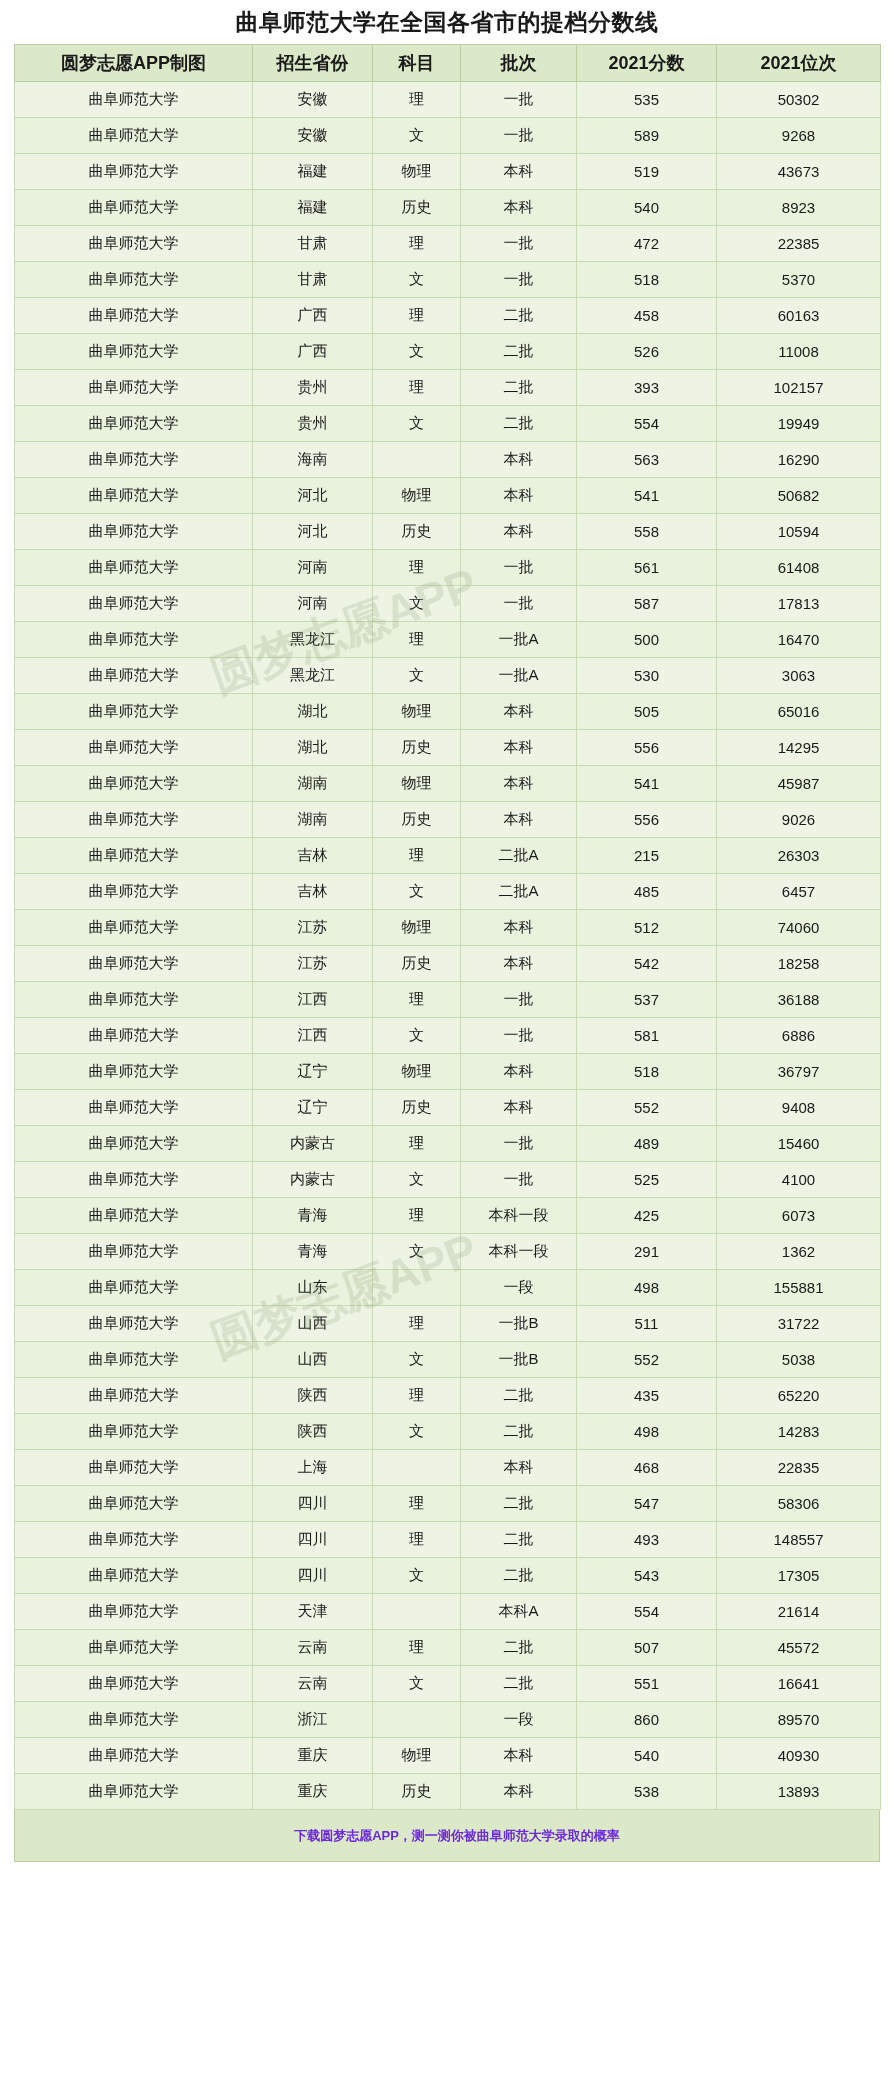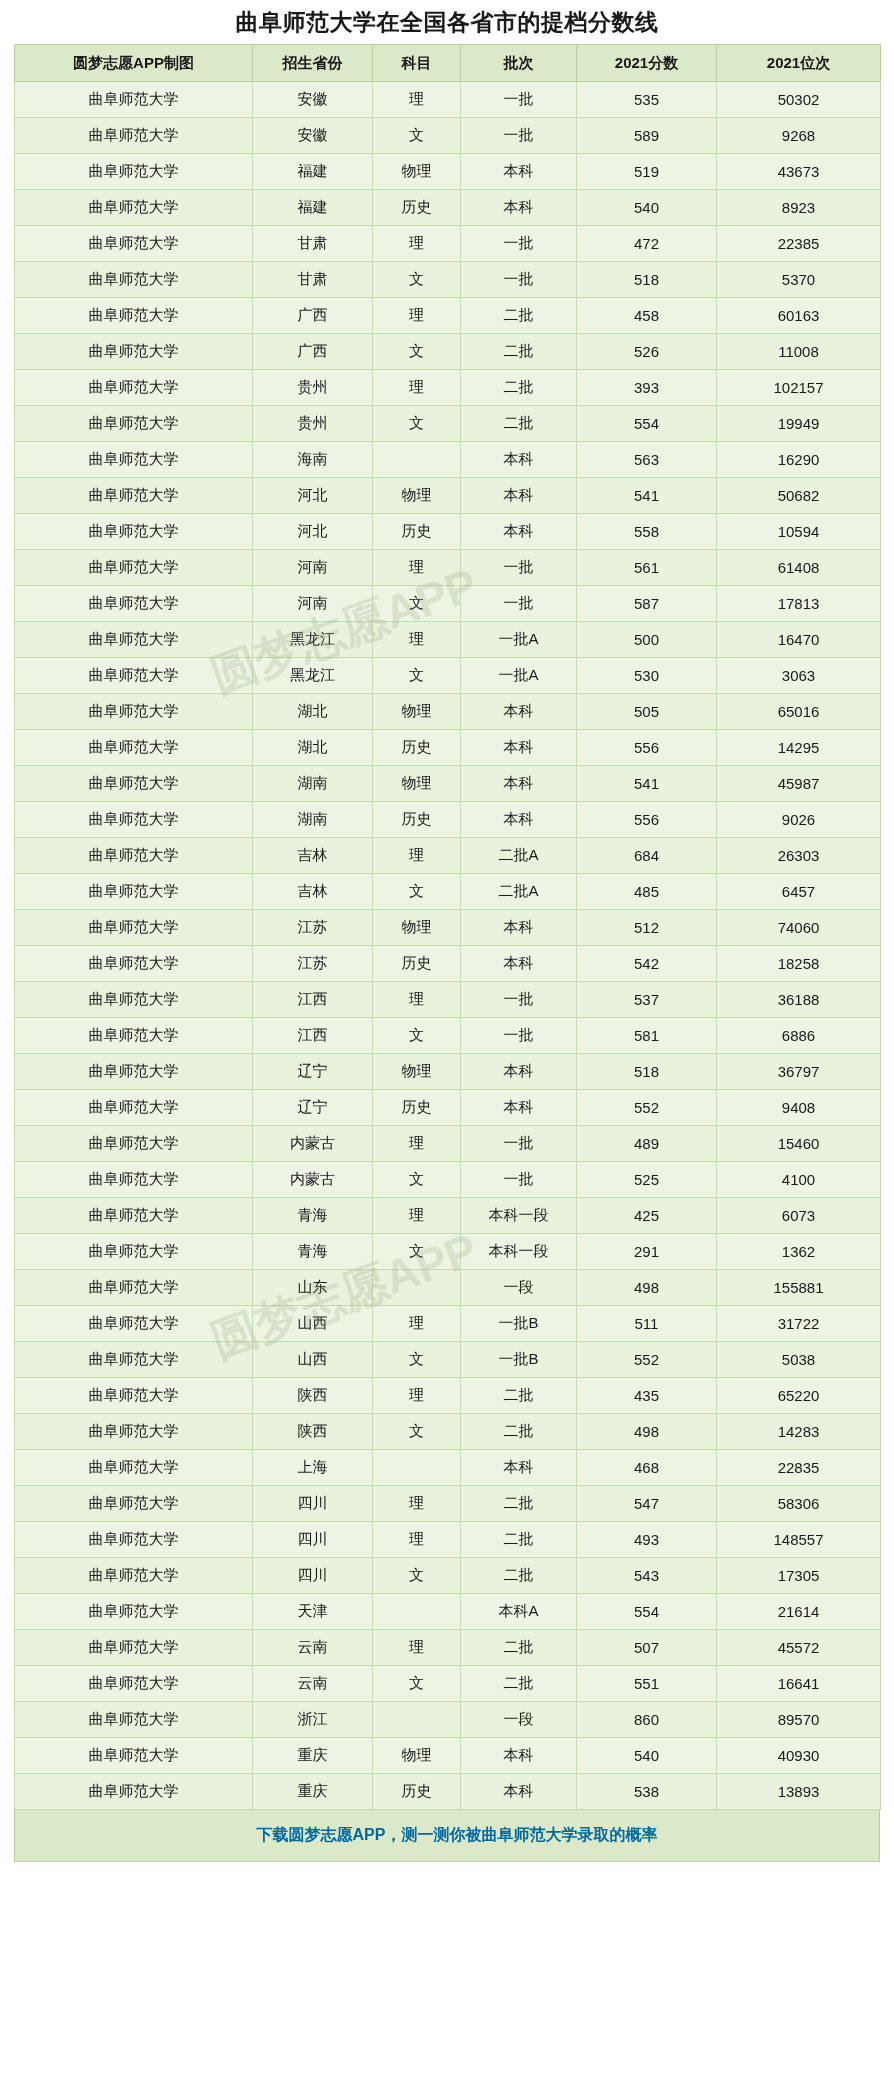--- a/index.html
+++ b/index.html
@@ -47,7 +47,7 @@
     background: #dce9c8;
     border: 1px solid #b9cfa0;
     height: 36px;
-    font-size: 15px;
+    font-size: 18px;
     font-weight: bold;
     color: #1a1a1a;
     text-align: center;

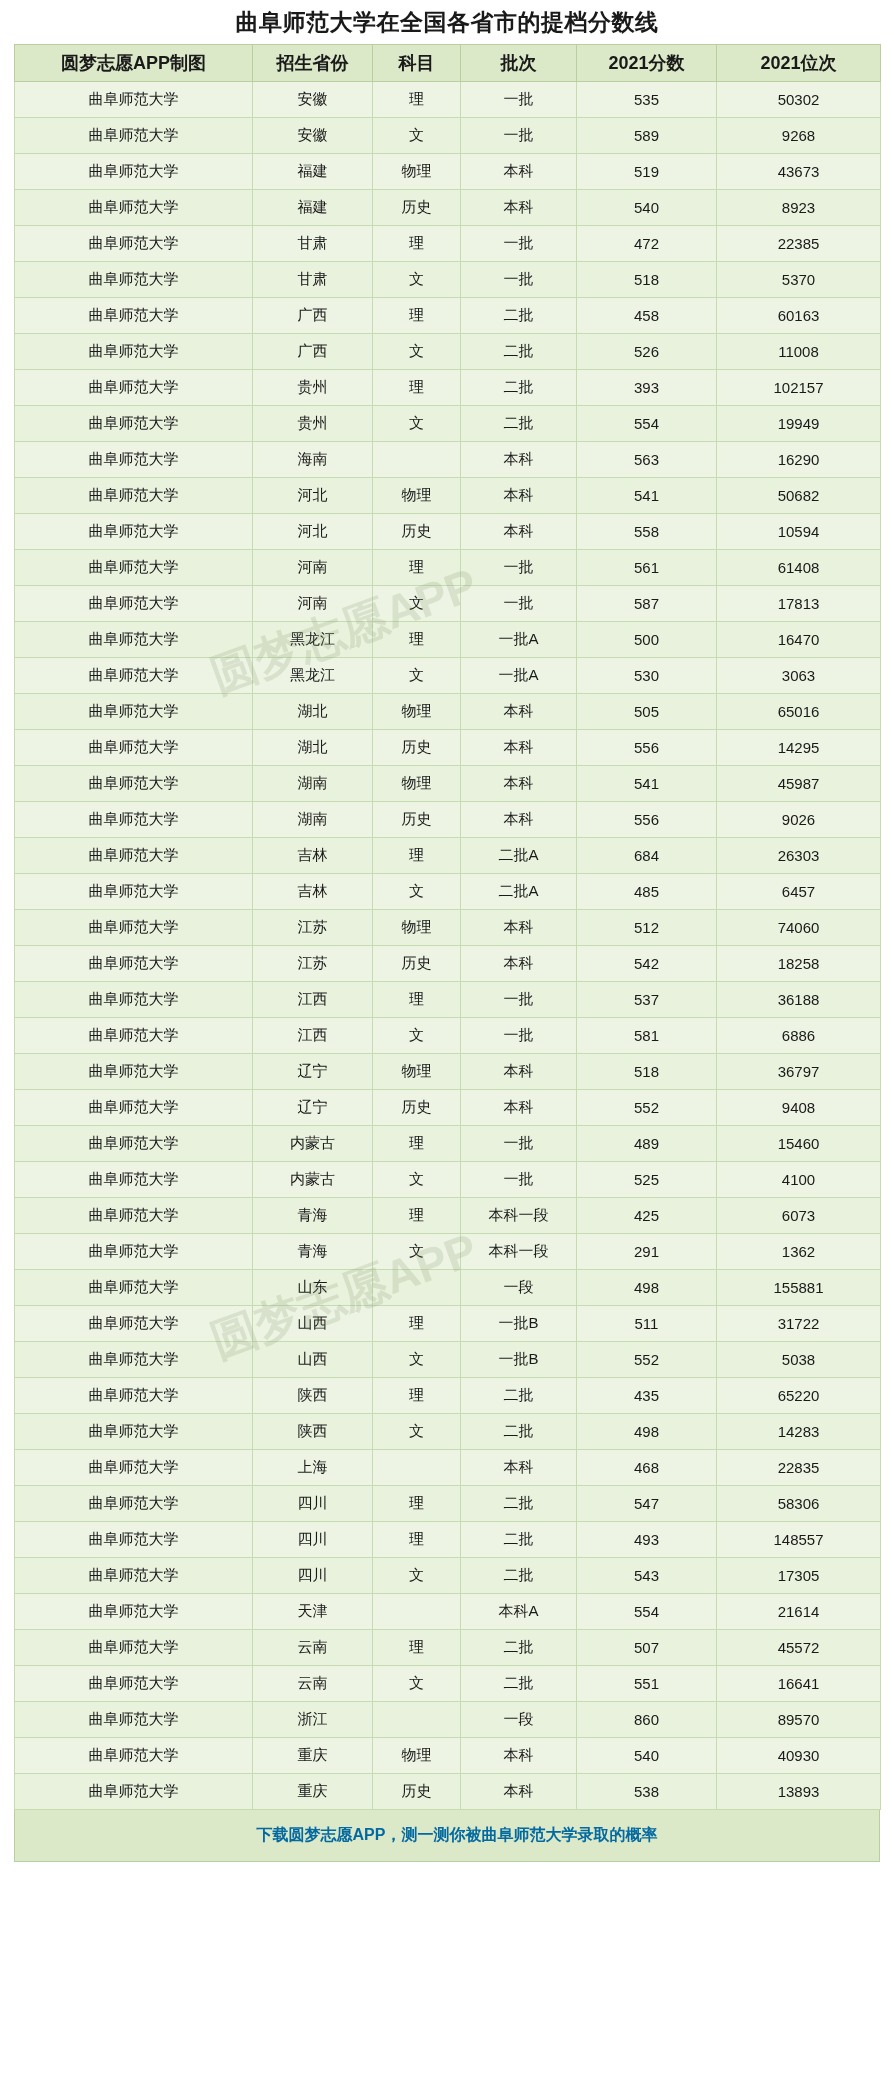--- a/index.html
+++ b/index.html
@@ -297,7 +297,7 @@
           <td>吉林</td>
           <td>理</td>
           <td>二批A</td>
-          <td>684</td>
+          <td>215</td>
           <td>26303</td>
         </tr>
         <tr>

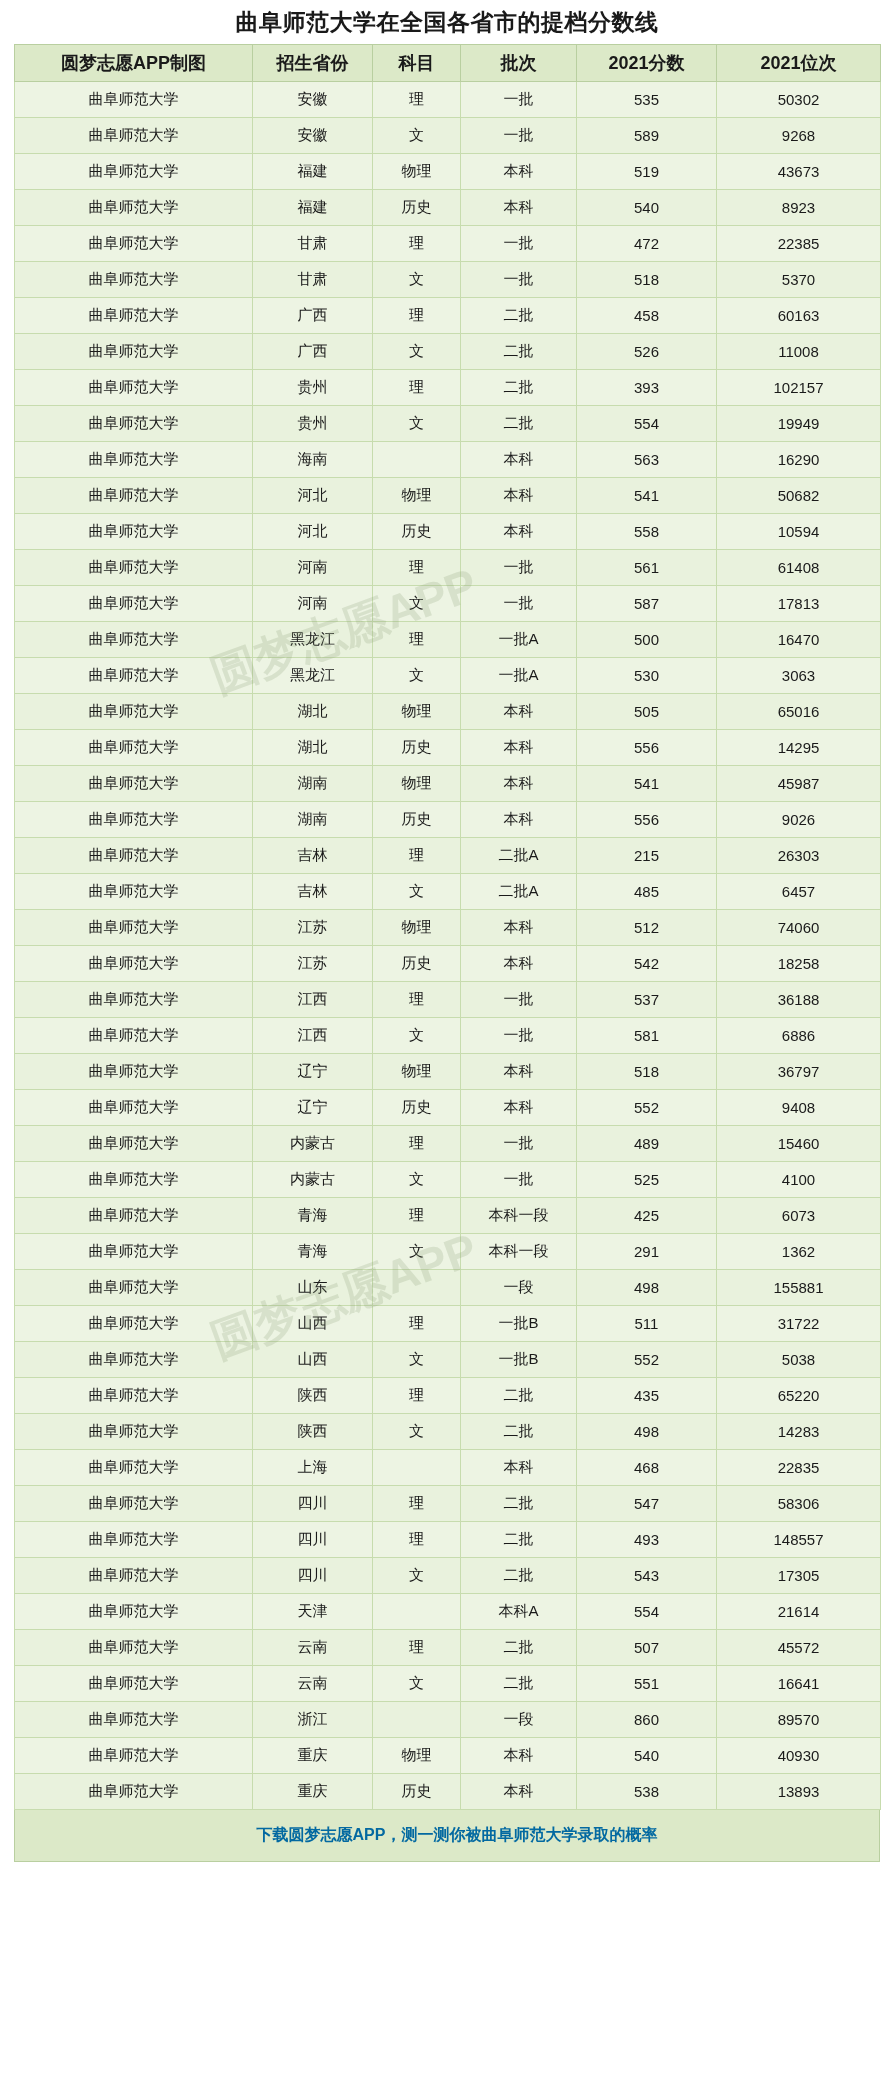--- a/index.html
+++ b/index.html
@@ -77,9 +77,9 @@
     box-sizing: border-box;
   }
   .footer .footer-text {
-    font-size: 16px;
+    font-size: 13px;
     font-weight: bold;
-    color: #0369a1;
+    color: #6d28d9;
     margin-left: 20px;
   }
   .watermark {

